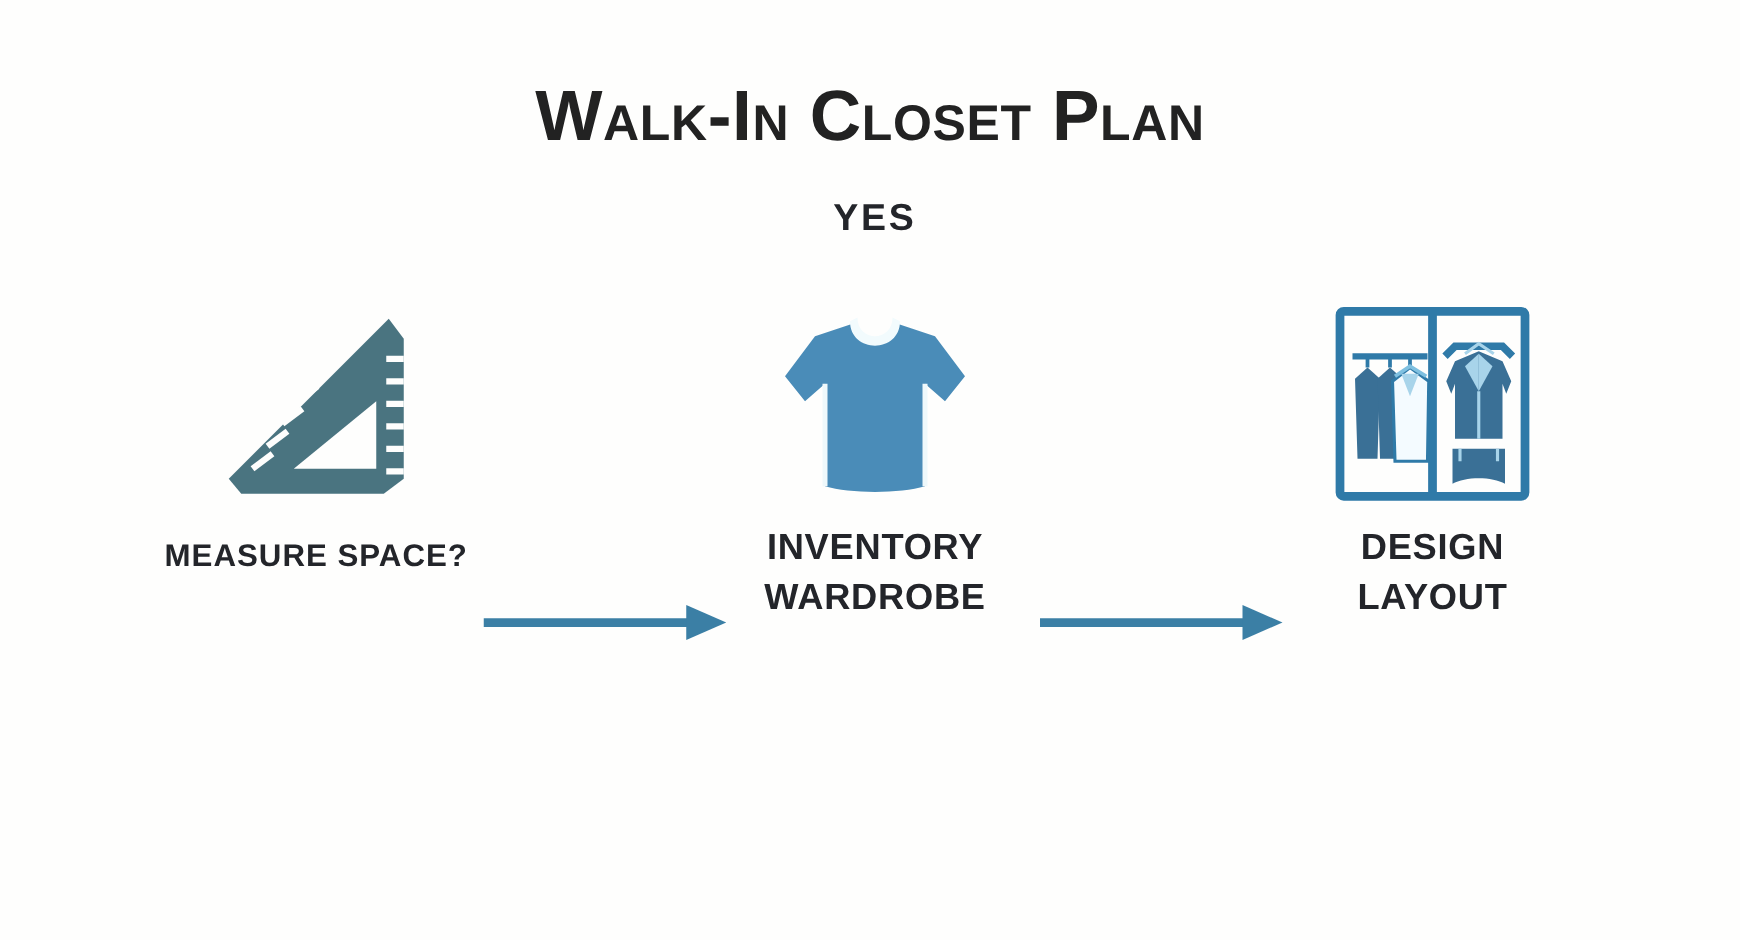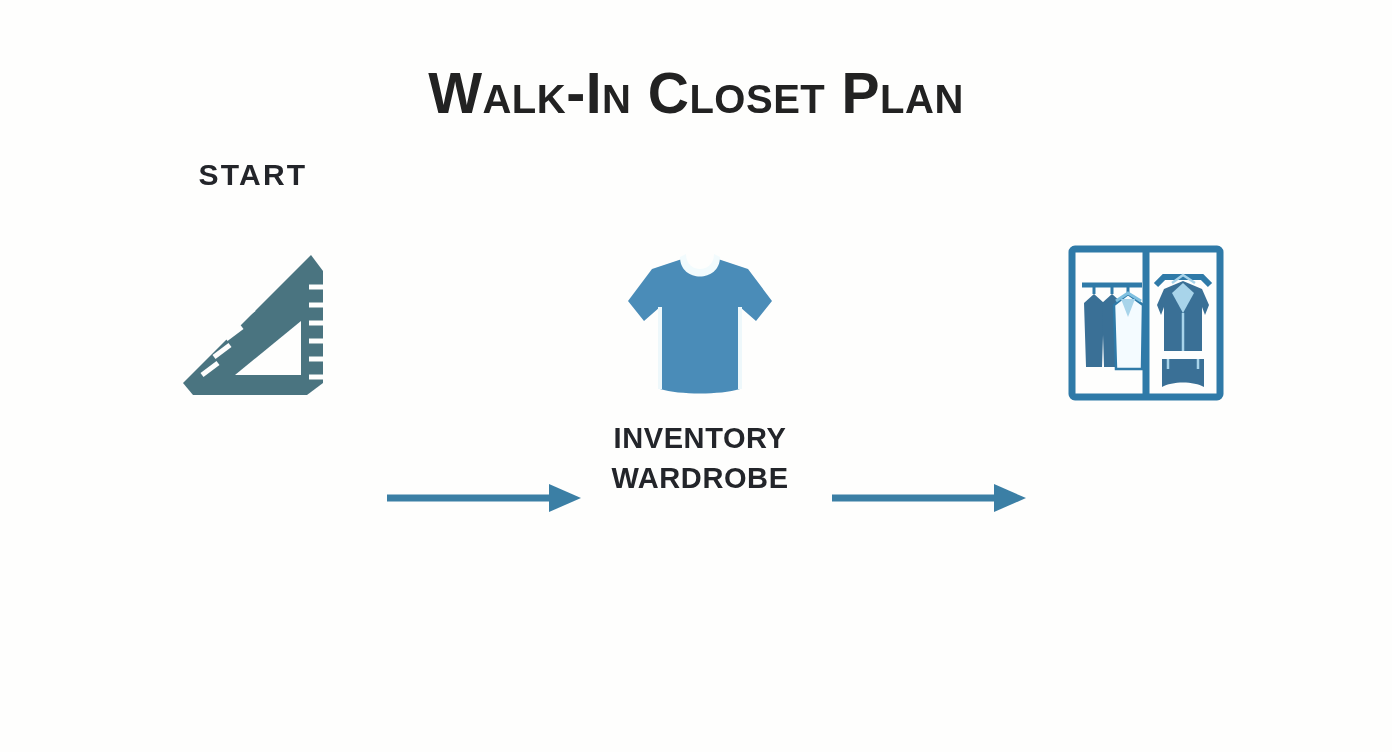--- a/index.html
+++ b/index.html
@@ -119,7 +119,6 @@
   <div class="flow-row">
 
     <div class="node node-1">
-      <div class="node-toplabel">START</div>
 
       <div class="icon-wrap">
         <svg width="160" height="160" viewBox="0 0 160 160" aria-hidden="true">

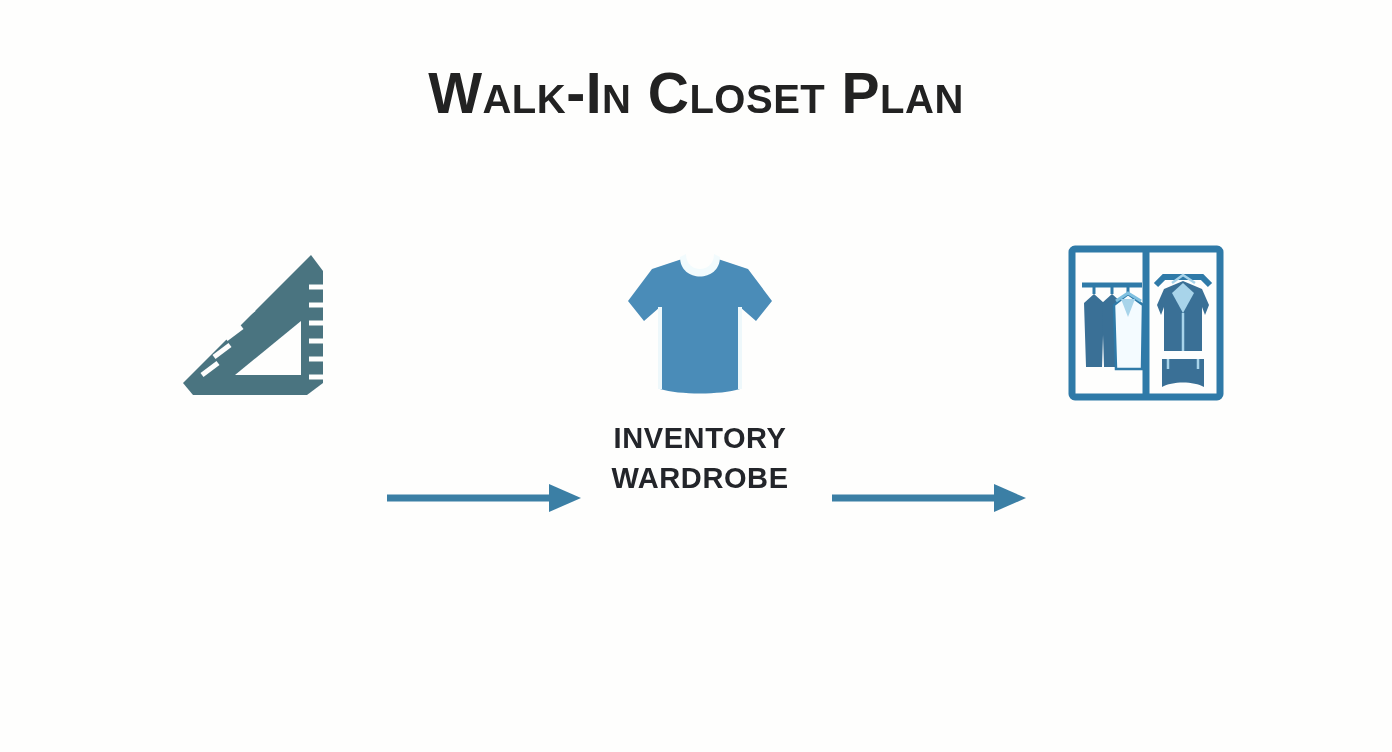--- a/index.html
+++ b/index.html
@@ -158,6 +158,7 @@
     </div>
 
     <div class="node node-2">
+      <div class="node-toplabel">YES</div>
 
       <div class="icon-wrap">
         <svg width="160" height="160" viewBox="0 0 160 160" aria-hidden="true">

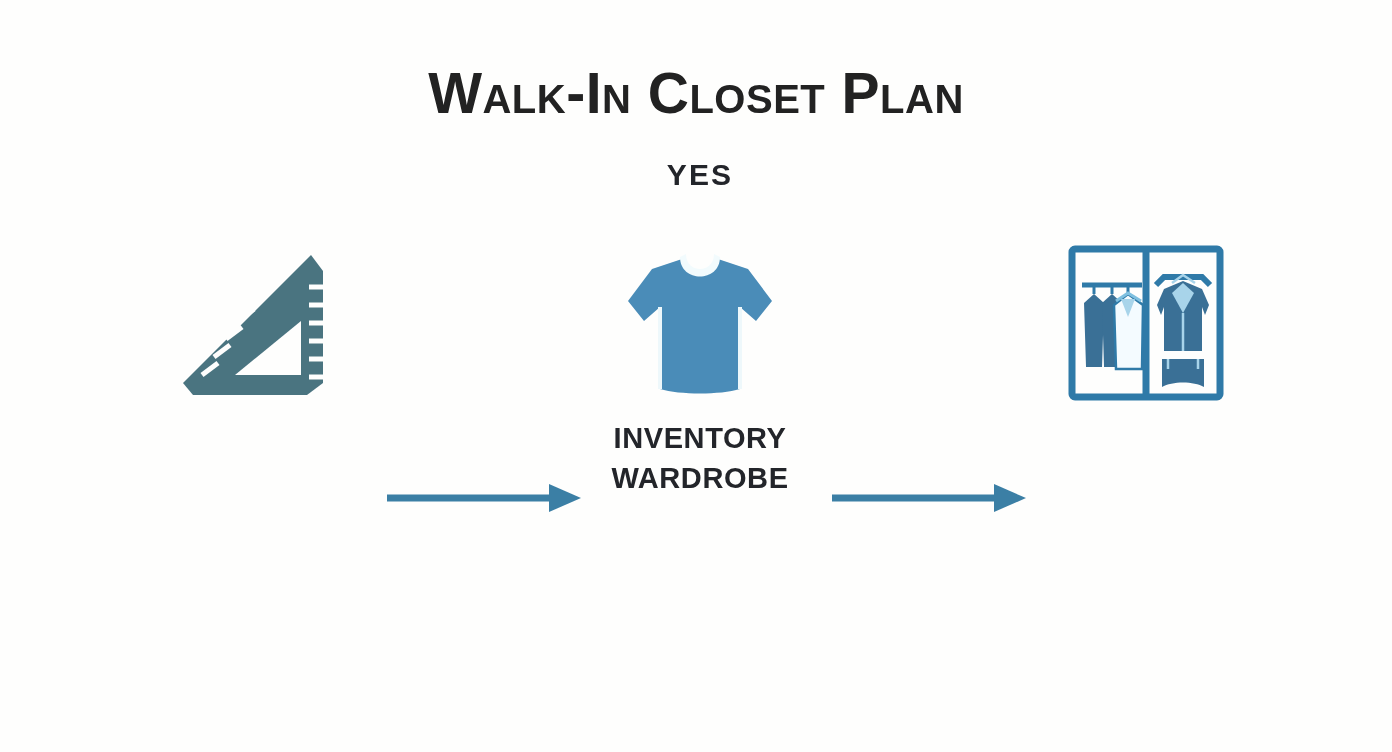--- a/index.html
+++ b/index.html
@@ -148,6 +148,7 @@
         </svg>
       </div>
 
+      <div class="node-caption">MEASURE SPACE?</div>
     </div>
 
     <div class="arrow arrow-1">

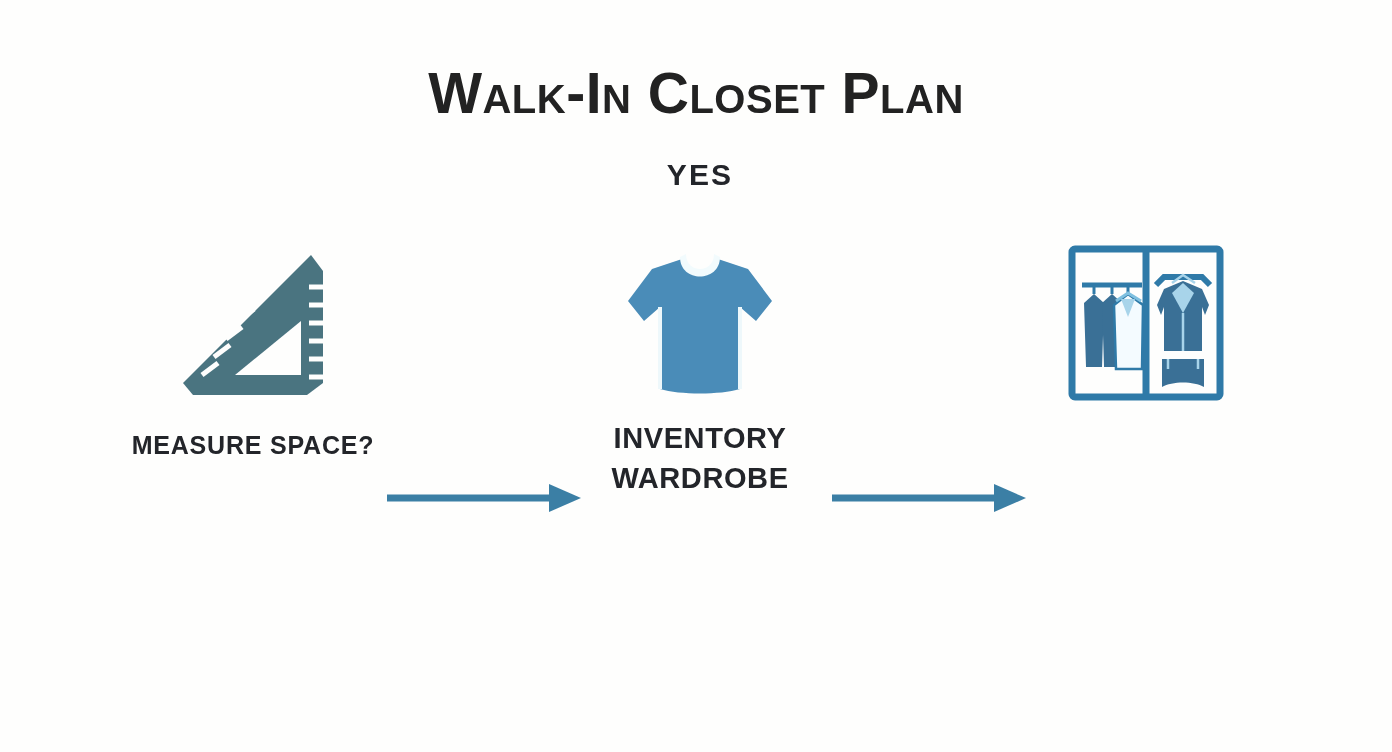--- a/index.html
+++ b/index.html
@@ -243,6 +243,8 @@
         </svg>
       </div>
 
+      <div class="node-caption">DESIGN
+LAYOUT</div>
     </div>
 
   </div>

